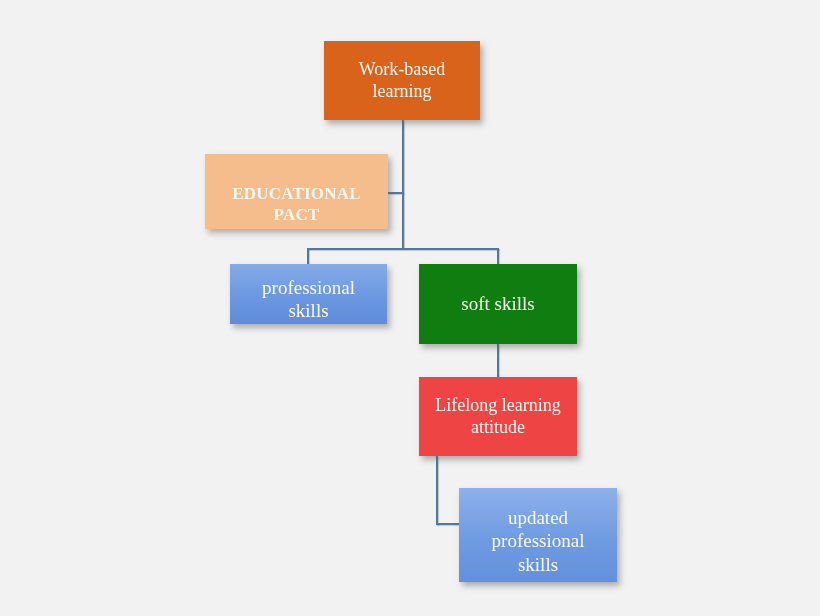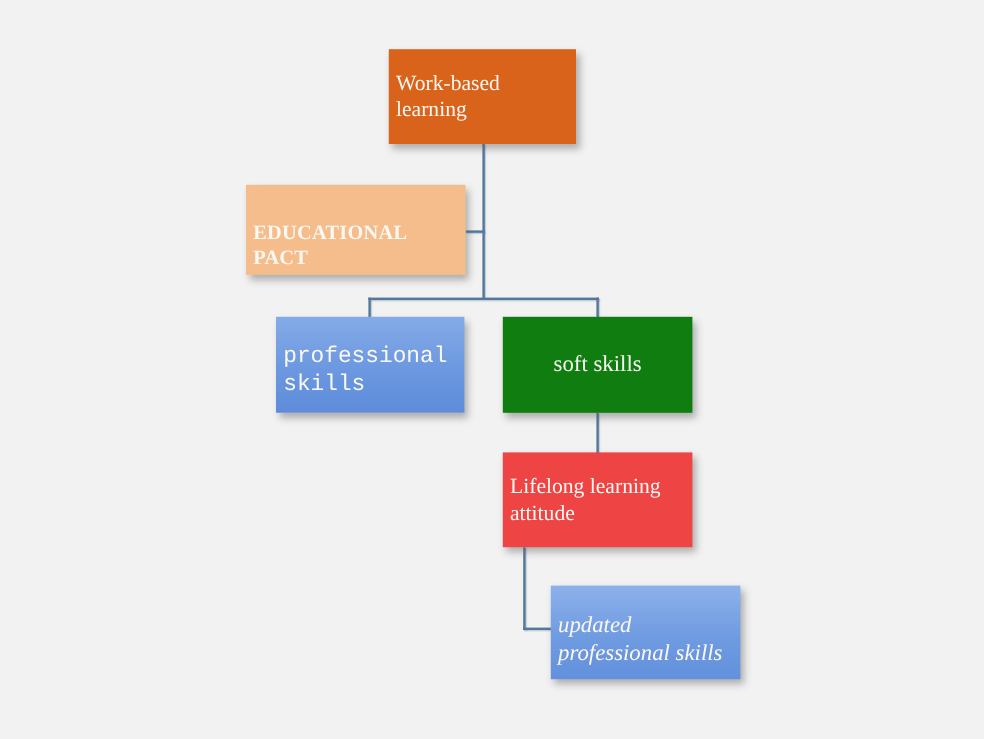--- a/index.html
+++ b/index.html
@@ -20,12 +20,12 @@
     flex-direction: column;
     align-items: center;
     justify-content: center;
-    text-align: left;
+    text-align: center;
     color: #FBF8F3;
     box-shadow: 3px 4px 6px rgba(90, 90, 90, 0.45);
     line-height: 1.22;
     box-sizing: border-box;
-    padding: 4px 6px;
+    padding: 4px 16px;
   }
   .node-work-based {
     left: 324px; top: 41px; width: 156px; height: 79px;

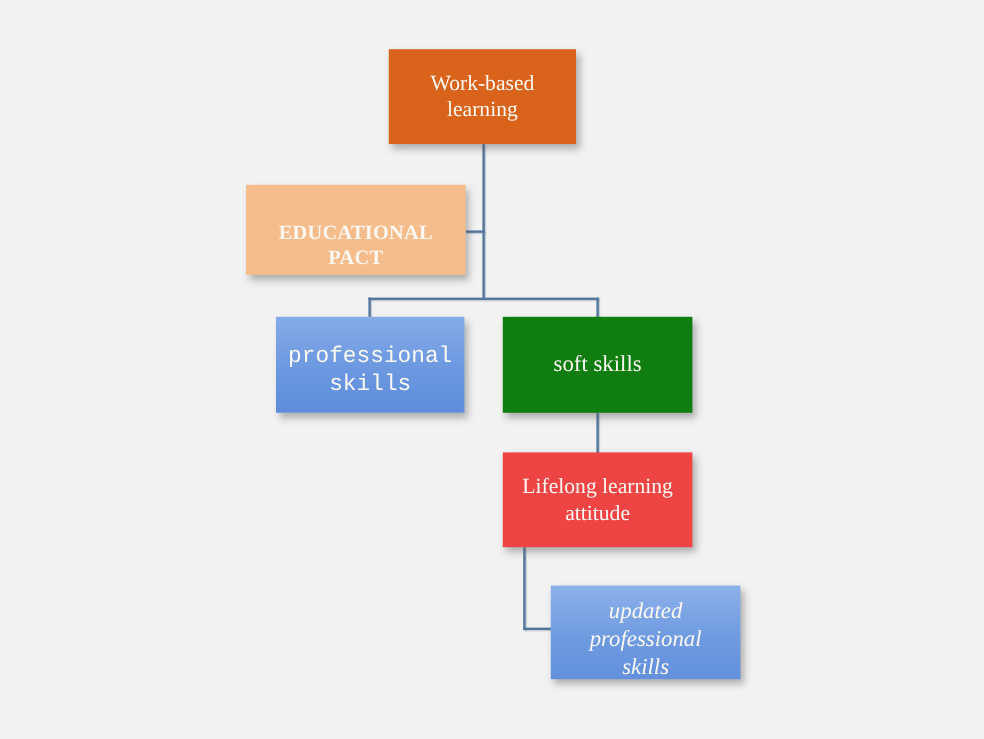--- a/index.html
+++ b/index.html
@@ -43,11 +43,10 @@
     margin-top: 26px;
   }
   .node-prof-skills {
-    left: 230px; top: 264px; width: 157px; height: 80px;
+    left: 230px; top: 264px; width: 157px; height: 60px;
     background: linear-gradient(180deg, #85ABE8 0%, #6B98E0 55%, #5E8CDA 100%);
     font-size: 19px;
     padding-top: 14px;
-    font-family: Liberation Mono, monospace;
   }
   .node-soft-skills {
     left: 419px; top: 264px; width: 158px; height: 80px;

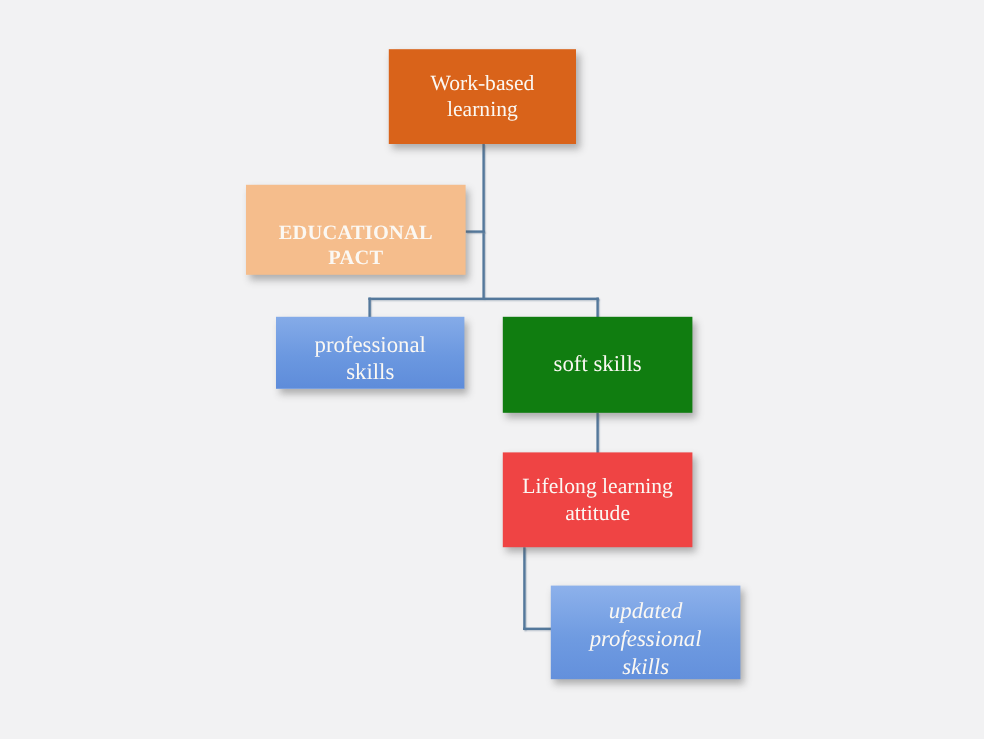--- a/index.html
+++ b/index.html
@@ -59,11 +59,10 @@
     font-size: 18px;
   }
   .node-updated {
-    left: 459px; top: 488px; width: 158px; height: 78px;
+    left: 459px; top: 488px; width: 158px; height: 94px;
     background: linear-gradient(180deg, #8DB1EB 0%, #6F9BE1 55%, #6390DC 100%);
     font-size: 19px;
     padding-top: 16px;
-    font-style: italic;
   }
   .connector {
     position: absolute;

